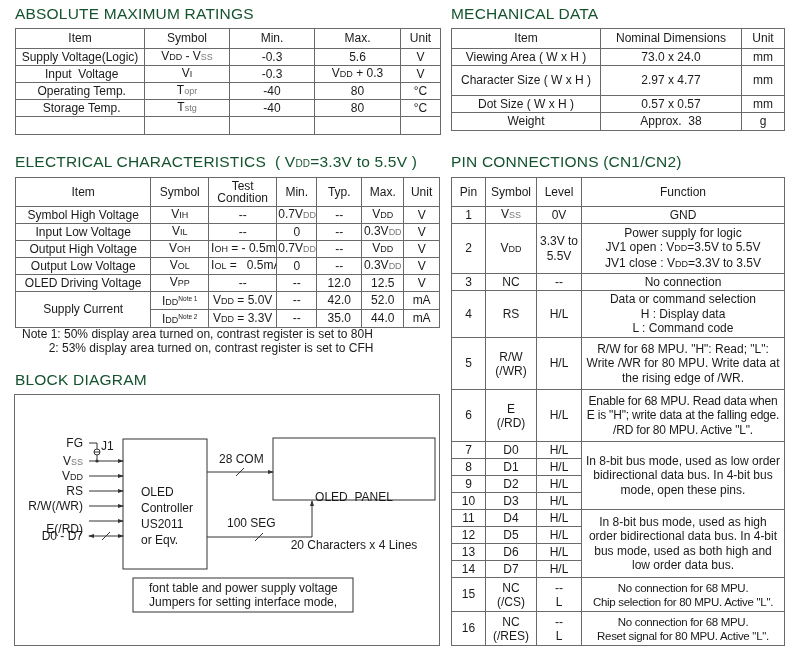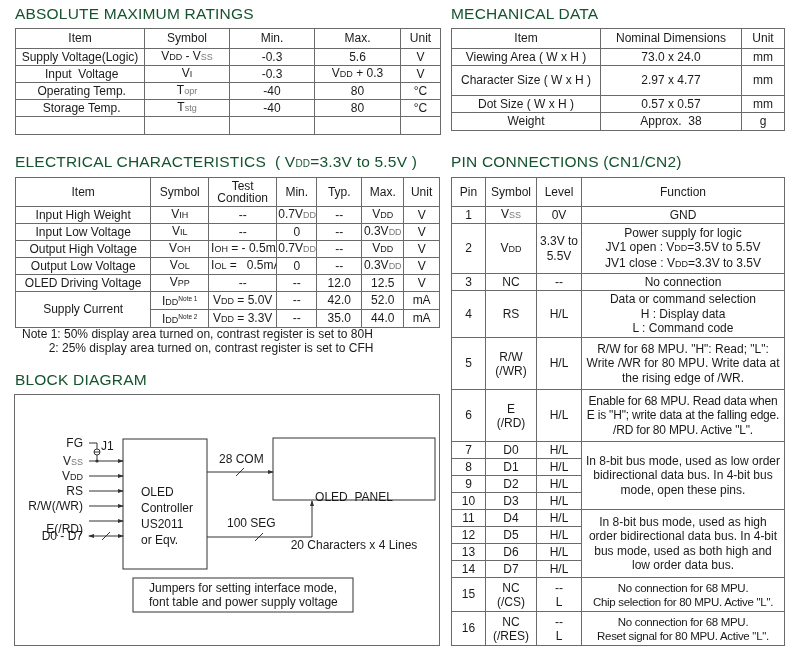--- a/index.html
+++ b/index.html
@@ -135,7 +135,7 @@
     <th>Unit</th>
   </tr>
   <tr style="height:17px">
-    <td class="l">Input  High Weight</td>
+    <td class="l">Symbol  High Voltage</td>
     <td class="c"><span>V</span><span class="sub">IH</span></td>
     <td class="c">--</td>
     <td class="l" style="padding:0 1px"><span>0.7V</span><span class="subg">DD</span></td>

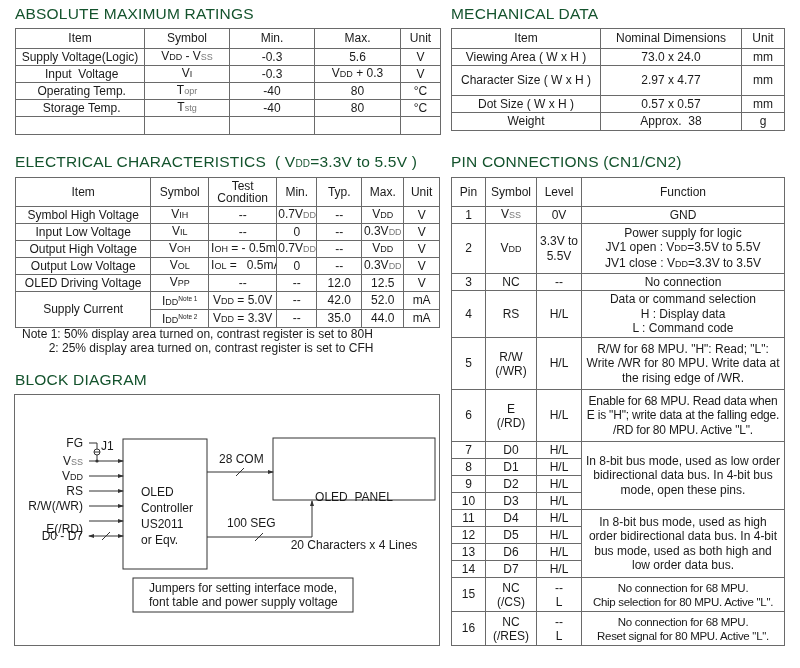--- a/index.html
+++ b/index.html
@@ -199,7 +199,7 @@
 </tbody>
   </table>
 <div class="note" style="left:22px; top:327px;">Note 1: 50% display area turned on, contrast register is set to 80H</div>
-<div class="note" style="left:22px; top:341px;">        2: 25% display area turned on, contrast register is set to CFH</div>
+<div class="note" style="left:22px; top:341px;">        2: 53% display area turned on, contrast register is set to CFH</div>
 
 <div class="title" style="left:15px; top:371px;">BLOCK DIAGRAM</div>
 <div id="block">

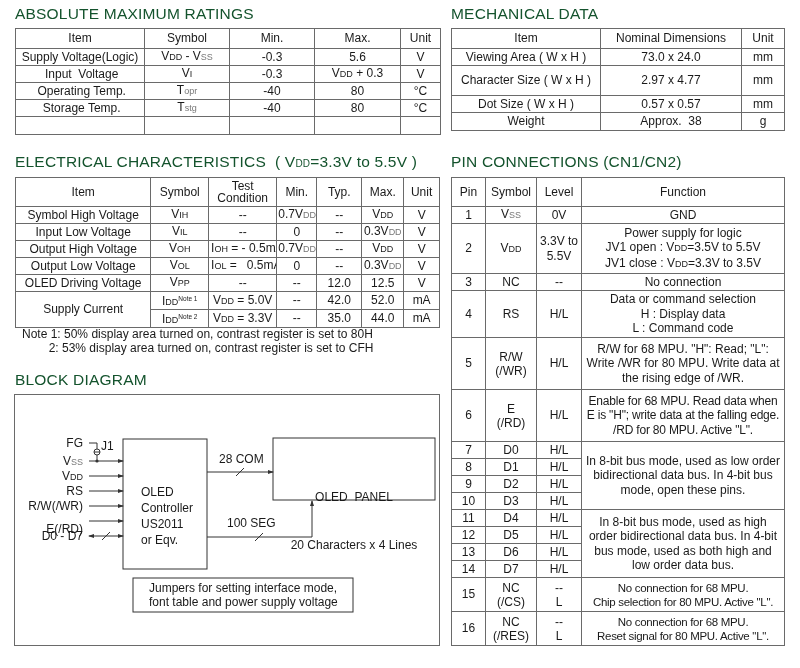--- a/index.html
+++ b/index.html
@@ -262,8 +262,8 @@
     <div>20 Characters x 4 Lines</div>
   </div>
   <div class="bd-text" style="left:134px; top:186px; line-height:14px;">
+    <div>font table and power supply voltage</div>
     <div>Jumpers for setting interface mode,</div>
-    <div>font table and power supply voltage</div>
   </div>
 </div>
 

